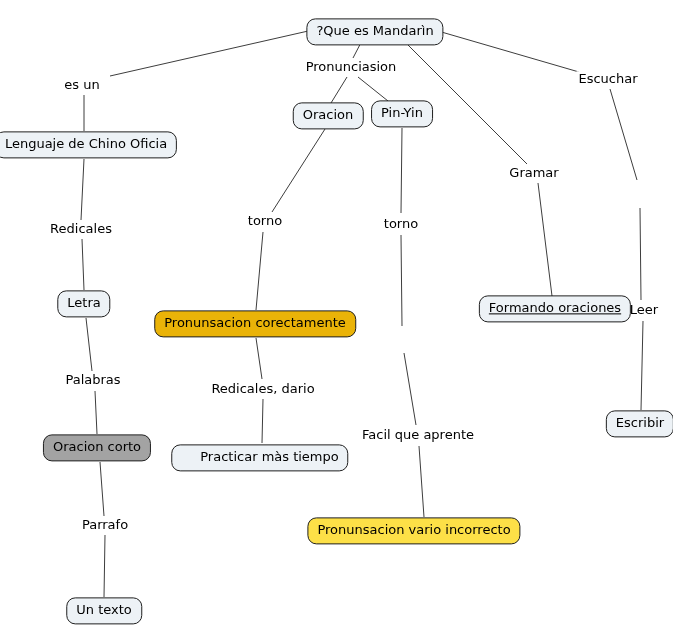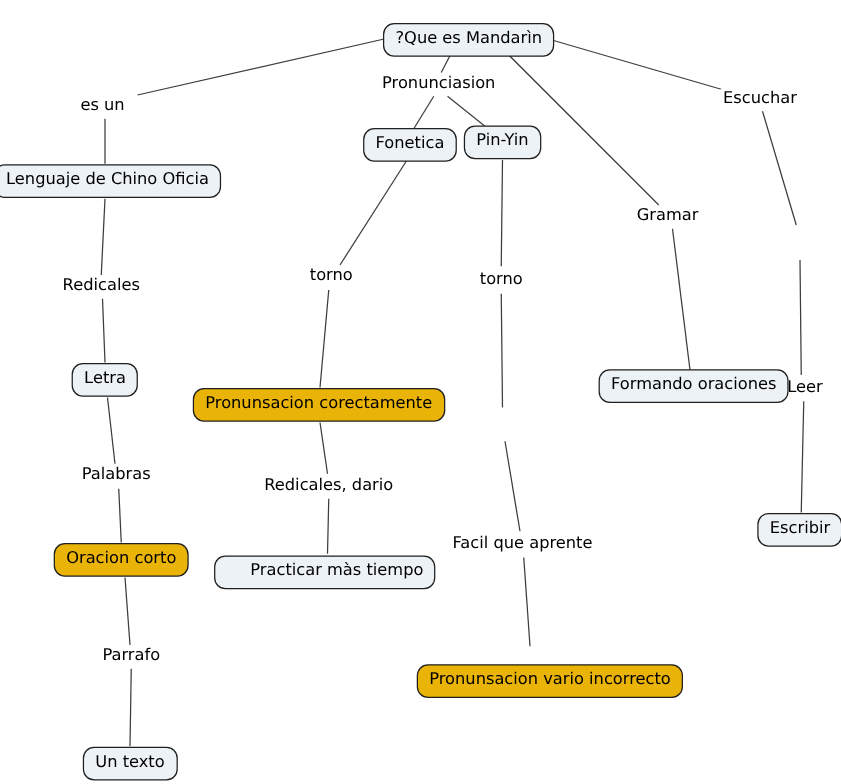--- a/index.html
+++ b/index.html
@@ -86,7 +86,7 @@
     <div class="linking-phrase" style="left: 644px; top: 310px; color: rgb(0, 0, 0);">Leer</div>
     <div class="concept-node" style="left: 375px; top: 32px; background: rgb(237, 242, 246); border: 1.4px solid rgb(31, 31, 31); color: rgb(0, 0, 0); text-align: right;">?Que es Mandarìn</div>
     <div class="concept-node" style="left: 86px; top: 145px; background: rgb(237, 242, 246); border: 1.4px solid rgb(31, 31, 31); color: rgb(0, 0, 0);">Lenguaje de Chino Oficia</div>
-    <div class="concept-node" style="left: 328px; top: 116px; background: rgb(237, 242, 246); border: 1.4px solid rgb(31, 31, 31); color: rgb(0, 0, 0);">Fonetica</div>
+    <div class="concept-node" style="left: 328px; top: 116px; background: rgb(237, 242, 246); border: 1.4px solid rgb(31, 31, 31); color: rgb(0, 0, 0);">Oracion</div>
     <div class="concept-node" style="left: 402px; top: 114px; background: rgb(237, 242, 246); border: 1.4px solid rgb(31, 31, 31); color: rgb(0, 0, 0);">Pin-Yin</div>
     <div class="concept-node" style="left: 84px; top: 304px; background: rgb(237, 242, 246); border: 1.4px solid rgb(31, 31, 31); color: rgb(0, 0, 0); text-align: center;">Letra</div>
     <div class="concept-node" style="left: 555px; top: 309px; background: rgb(237, 242, 246); border: 1.4px solid rgb(31, 31, 31); color: rgb(0, 0, 0);">Formando oraciones</div>

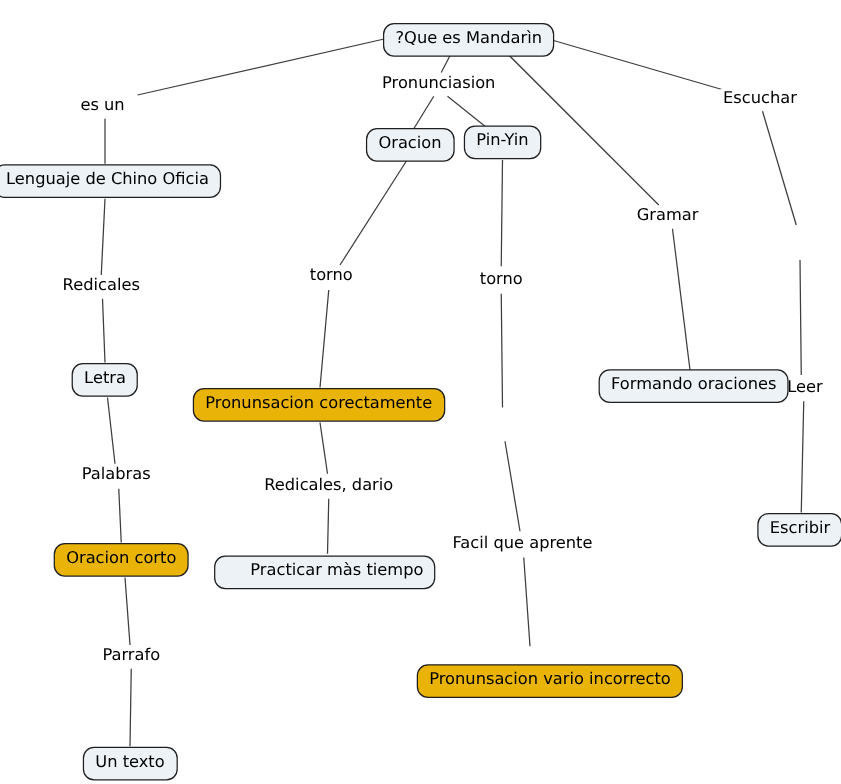--- a/index.html
+++ b/index.html
@@ -89,7 +89,7 @@
     <div class="concept-node" style="left: 328px; top: 116px; background: rgb(237, 242, 246); border: 1.4px solid rgb(31, 31, 31); color: rgb(0, 0, 0);">Oracion</div>
     <div class="concept-node" style="left: 402px; top: 114px; background: rgb(237, 242, 246); border: 1.4px solid rgb(31, 31, 31); color: rgb(0, 0, 0);">Pin-Yin</div>
     <div class="concept-node" style="left: 84px; top: 304px; background: rgb(237, 242, 246); border: 1.4px solid rgb(31, 31, 31); color: rgb(0, 0, 0); text-align: center;">Letra</div>
-    <div class="concept-node" style="left: 555px; top: 309px; background: rgb(237, 242, 246); border: 1.4px solid rgb(31, 31, 31); color: rgb(0, 0, 0);">Formando oraciones</div>
+    <div class="concept-node" style="left: 555px; top: 309px; background: rgb(237, 242, 246); border: 1.4px solid rgb(31, 31, 31); color: rgb(0, 0, 0); text-decoration: underline;">Formando oraciones</div>
     <div class="concept-node" style="left: 255px; top: 324px; background: #eab308; border: 1.4px solid rgb(31, 31, 31); color: rgb(0, 0, 0);">Pronunsacion corectamente</div>
     <div class="concept-node" style="left: 97px; top: 448px; background: #eab308; border: 1.4px solid rgb(31, 31, 31); color: rgb(0, 0, 0);">Oracion corto</div>
     <div class="concept-node" style="left: 260px; top: 458px; background: rgb(237, 242, 246); border: 1.4px solid rgb(31, 31, 31); color: rgb(0, 0, 0); padding-left: 28px;">Practicar màs tiempo</div>

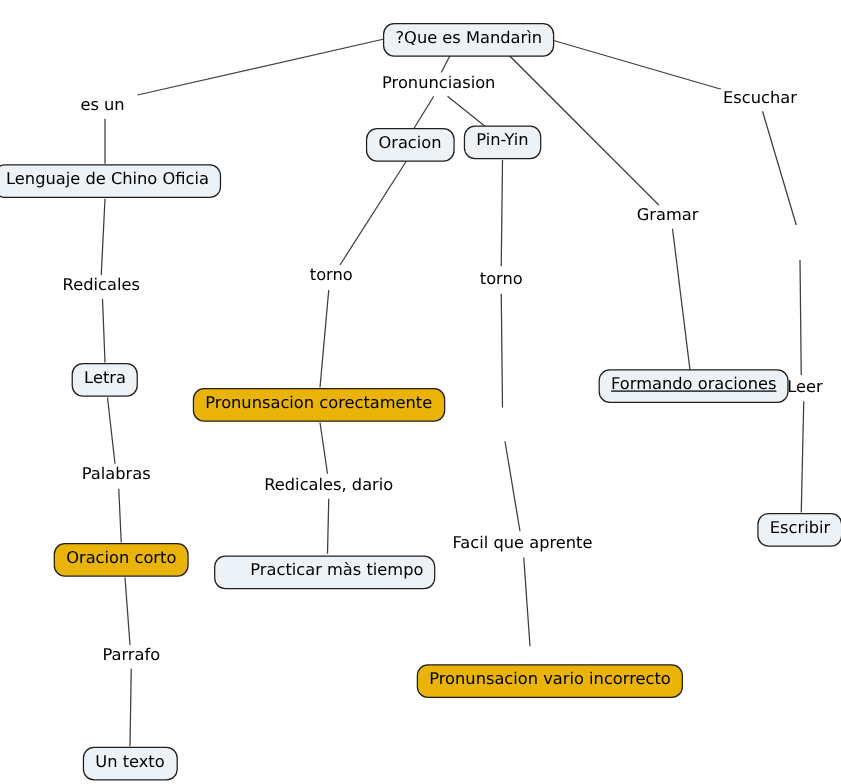--- a/index.html
+++ b/index.html
@@ -91,7 +91,7 @@
     <div class="concept-node" style="left: 84px; top: 304px; background: rgb(237, 242, 246); border: 1.4px solid rgb(31, 31, 31); color: rgb(0, 0, 0); text-align: center;">Letra</div>
     <div class="concept-node" style="left: 555px; top: 309px; background: rgb(237, 242, 246); border: 1.4px solid rgb(31, 31, 31); color: rgb(0, 0, 0); text-decoration: underline;">Formando oraciones</div>
     <div class="concept-node" style="left: 255px; top: 324px; background: #eab308; border: 1.4px solid rgb(31, 31, 31); color: rgb(0, 0, 0);">Pronunsacion corectamente</div>
-    <div class="concept-node" style="left: 97px; top: 448px; background: #eab308; border: 1.4px solid rgb(31, 31, 31); color: rgb(0, 0, 0);">Oracion corto</div>
+    <div class="concept-node" style="left: 97px; top: 448px; background: #a3a3a3; border: 1.4px solid rgb(31, 31, 31); color: rgb(0, 0, 0);">Oracion corto</div>
     <div class="concept-node" style="left: 260px; top: 458px; background: rgb(237, 242, 246); border: 1.4px solid rgb(31, 31, 31); color: rgb(0, 0, 0); padding-left: 28px;">Practicar màs tiempo</div>
     <div class="concept-node" style="left: 640px; top: 424px; background: rgb(237, 242, 246); border: 1.4px solid rgb(31, 31, 31); color: rgb(0, 0, 0);">Escribir</div>
     <div class="concept-node" style="left: 440px; top: 531px; background: #eab308; border: 1.4px solid rgb(31, 31, 31); color: rgb(0, 0, 0); margin-top: 14px;">Pronunsacion vario incorrecto</div>

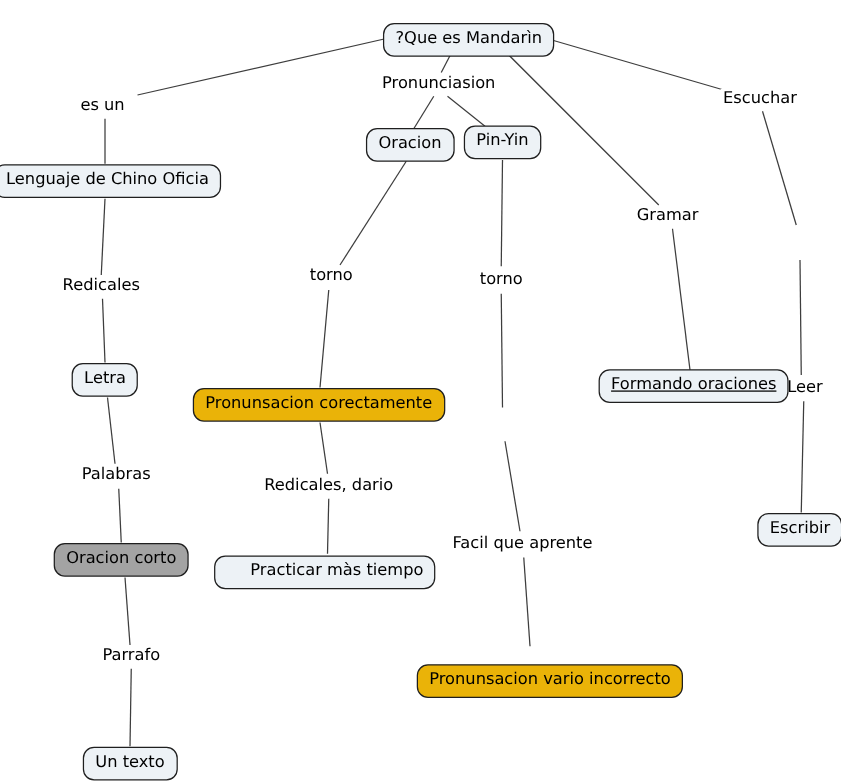--- a/index.html
+++ b/index.html
@@ -94,7 +94,7 @@
     <div class="concept-node" style="left: 97px; top: 448px; background: #a3a3a3; border: 1.4px solid rgb(31, 31, 31); color: rgb(0, 0, 0);">Oracion corto</div>
     <div class="concept-node" style="left: 260px; top: 458px; background: rgb(237, 242, 246); border: 1.4px solid rgb(31, 31, 31); color: rgb(0, 0, 0); padding-left: 28px;">Practicar màs tiempo</div>
     <div class="concept-node" style="left: 640px; top: 424px; background: rgb(237, 242, 246); border: 1.4px solid rgb(31, 31, 31); color: rgb(0, 0, 0);">Escribir</div>
-    <div class="concept-node" style="left: 440px; top: 531px; background: #eab308; border: 1.4px solid rgb(31, 31, 31); color: rgb(0, 0, 0); margin-top: 14px;">Pronunsacion vario incorrecto</div>
+    <div class="concept-node" style="left: 414px; top: 531px; background: #fde047; border: 1.4px solid rgb(31, 31, 31); color: rgb(0, 0, 0);">Pronunsacion vario incorrecto</div>
     <div class="concept-node" style="left: 104px; top: 611px; background: rgb(237, 242, 246); border: 1.4px solid rgb(31, 31, 31); color: rgb(0, 0, 0);">Un texto</div>
   </div>
 

